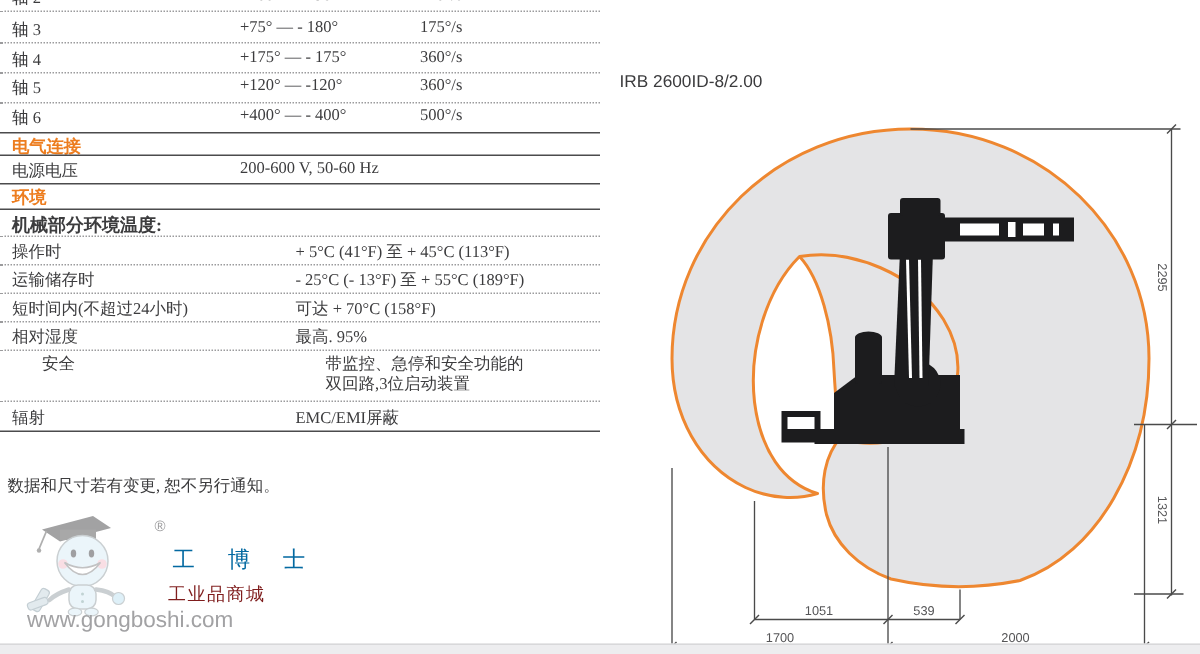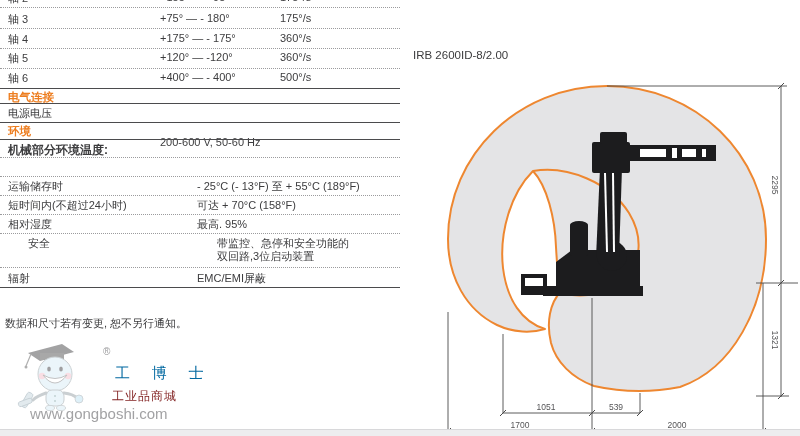--- a/index.html
+++ b/index.html
@@ -7,7 +7,7 @@
   .page { position:relative; width:800px; height:436px; background:#fff; overflow:hidden; }
 
   
-  .spec { position:absolute; left:0; top:0; width:400px; height:320px; }
+  .spec { position:absolute; left:0; top:0; width:400px; height:320px;font-family:Liberation Serif, serif; }
   .trow { position:absolute; left:0; width:400px; height:16px; font-size:11px; color:#3c3c3e; }
   .trow .lab   { position:absolute; left:8px;   white-space:nowrap; }
   .trow .range { position:absolute; left:160px; white-space:nowrap; }

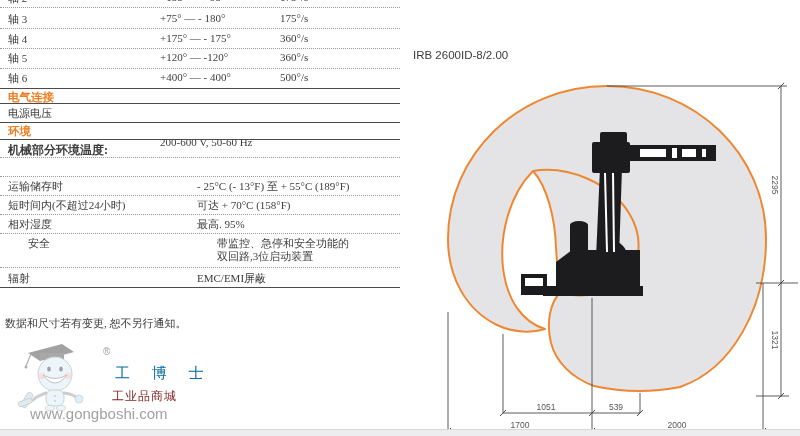--- a/index.html
+++ b/index.html
@@ -12,7 +12,7 @@
   .trow .lab   { position:absolute; left:8px;   white-space:nowrap; }
   .trow .range { position:absolute; left:160px; white-space:nowrap; }
   .trow .speed { position:absolute; left:280px; white-space:nowrap; }
-  .trow .val   { position:absolute; left:160px; white-space:nowrap;margin-top:30px; }
+  .trow .val   { position:absolute; left:160px; white-space:nowrap; }
   .trow .vale  { position:absolute; left:197px; white-space:nowrap; }
   .sechead { position:absolute; left:8px; font-size:11.5px; font-weight:bold; color:#ed7d1f; white-space:nowrap; }
   .subhead { position:absolute; left:8px; font-size:12px; font-weight:bold; color:#3c3c3e; white-space:nowrap; }

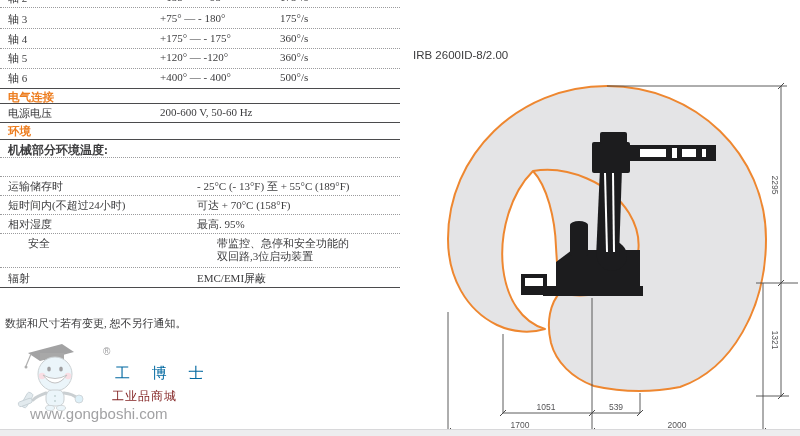--- a/index.html
+++ b/index.html
@@ -95,6 +95,10 @@
     <div class="subhead" style="top:142px">机械部分环境温度:</div>
     <div class="sep-dot" style="top:157px"></div>
 
+    <div class="trow" style="top:160px">
+      <span class="lab">操作时</span>
+      <span class="vale">+ 5°C (41°F) 至 + 45°C (113°F)</span>
+    </div>
     <div class="sep-dot" style="top:176px"></div>
 
     <div class="trow" style="top:179px">

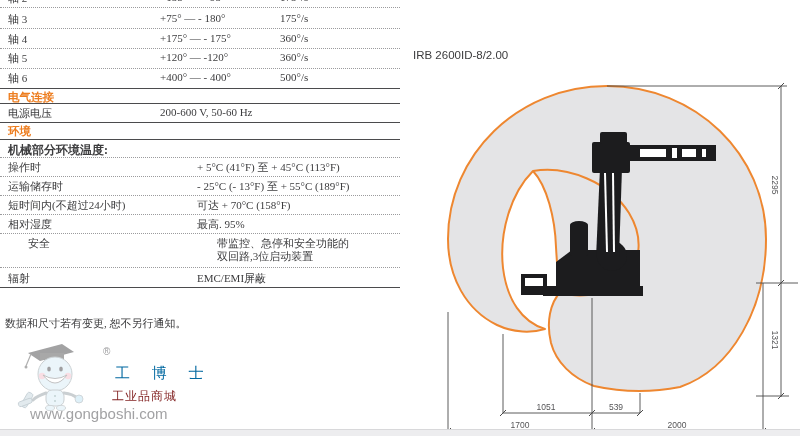--- a/index.html
+++ b/index.html
@@ -31,7 +31,7 @@
   .wm-brand { position:absolute; left:115px; top:29px;  font-size:15px; color:#0369a1; letter-spacing:9px;
               font-family:"Liberation Serif","DejaVu Serif",serif; white-space:nowrap; }
   .wm-tag   { position:absolute; left:112px; top:53px;  font-size:12px; color:#7f1d1d; letter-spacing:1px; white-space:nowrap; }
-  .wm-url   { position:absolute; left:18px;  top:70px;  font-size:15px; color:#a2a2a4; white-space:nowrap;margin-left:12px; }
+  .wm-url   { position:absolute; left:18px;  top:70px;  font-size:15px; color:#a2a2a4; white-space:nowrap; }
   .mascot   { position:absolute; left:10px; top:5px; opacity:0.55; }
 
   

